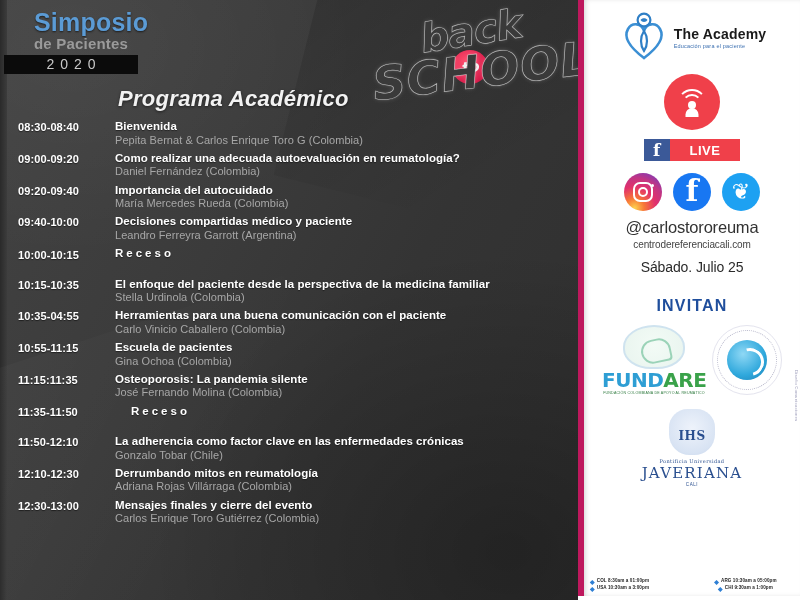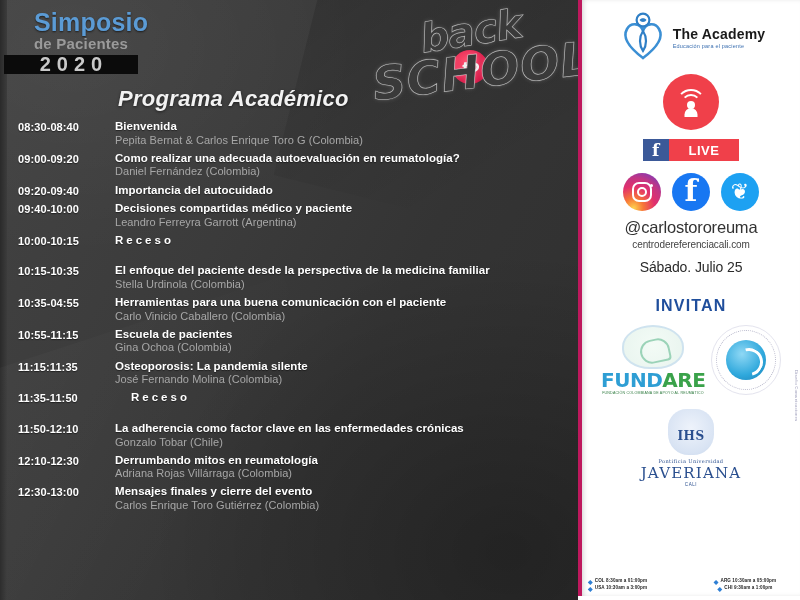--- a/index.html
+++ b/index.html
@@ -101,7 +101,7 @@
   #right {
     position:relative; width:222px; height:596px;
     background:#ffffff; overflow:hidden;
-    border-left:4px solid #be185d;
+    border-left:6px solid #be185d;
     box-shadow:inset 3px 0 6px -3px rgba(0,0,0,.25);
   }
   #right-inner{ position:absolute; inset:0; padding-top:6px; text-align:center; }

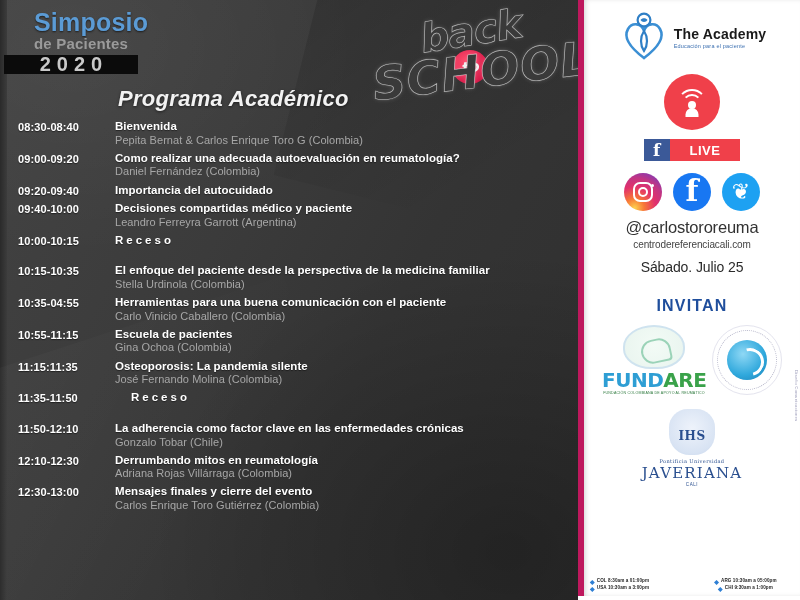--- a/index.html
+++ b/index.html
@@ -50,7 +50,7 @@
     width:134px; height:19px; background:#0b0b0b;
     display:flex; align-items:center; justify-content:center;
   }
-  #year { font-size:20px; font-weight:700; color:#c9c9c9; letter-spacing:6px; padding-left:6px; }
+  #year { font-size:14px; font-weight:400; color:#c9c9c9; letter-spacing:6px; padding-left:6px; }
 
   
   #programa {

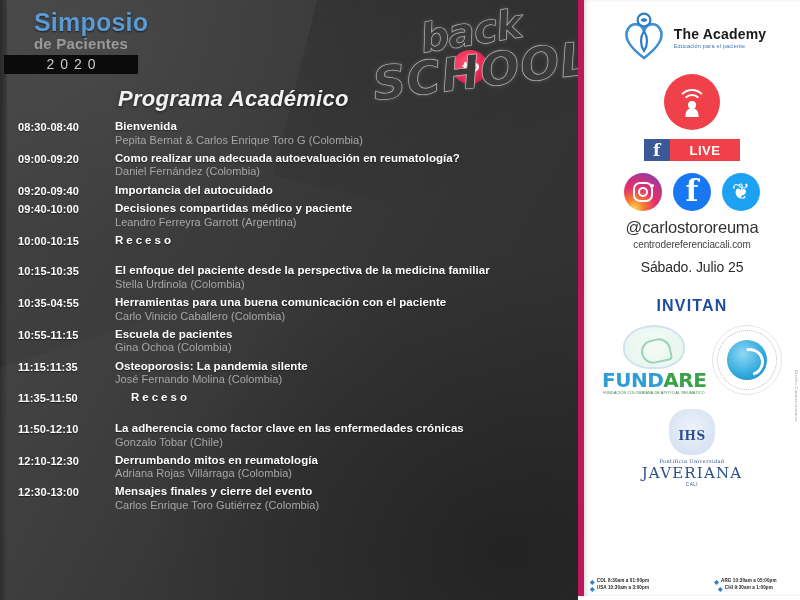--- a/index.html
+++ b/index.html
@@ -301,6 +301,7 @@
           <div class="time">09:20-09:40</div>
           <div class="info">
             <div class="title">Importancia del autocuidado</div>
+            <div class="speaker">María Mercedes Rueda (Colombia)</div>
           </div>
         </div>
         <div class="row" style="margin-bottom: 5px;">

